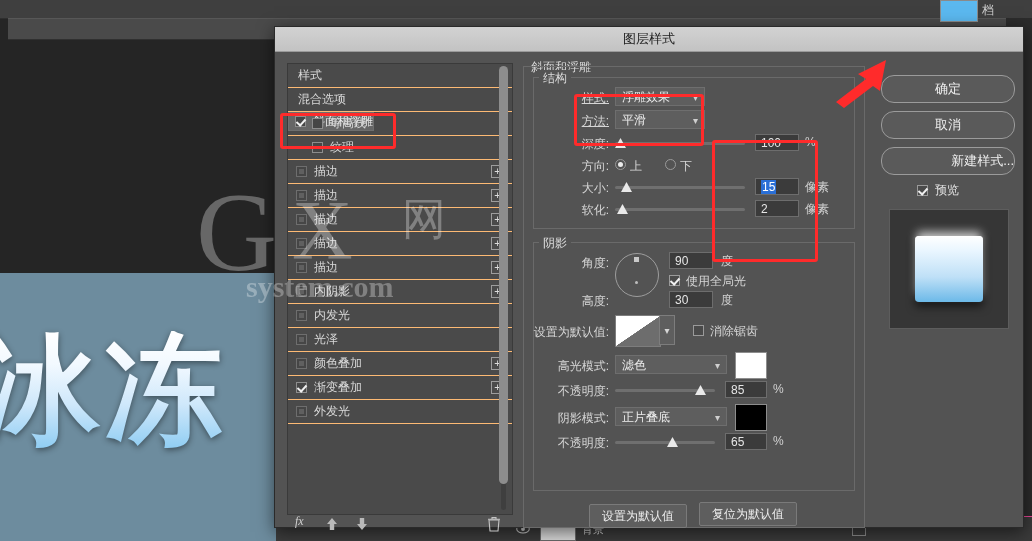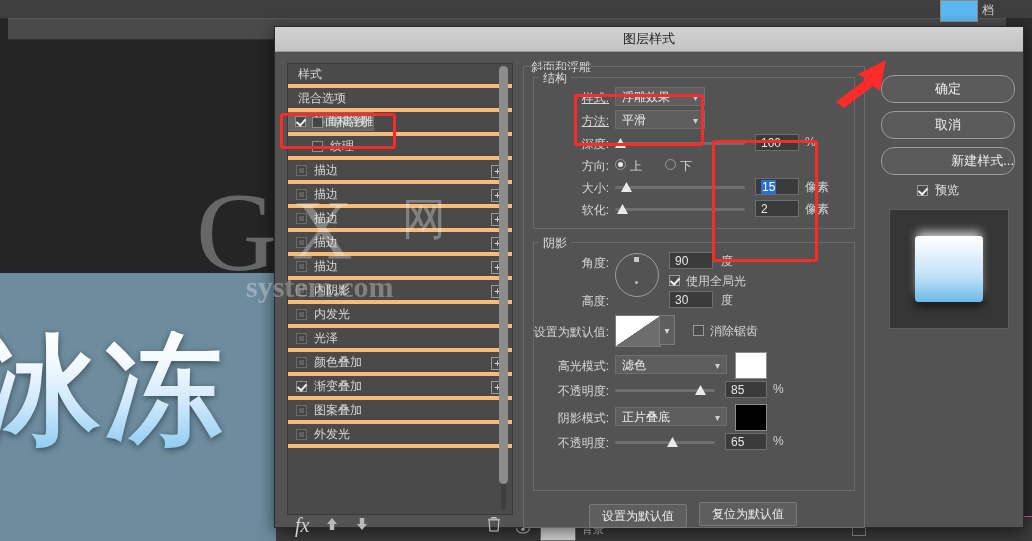--- a/index.html
+++ b/index.html
@@ -65,7 +65,7 @@
     background:#4a4a4a;border:1px solid #3a3a3a;overflow:hidden;
   }
   .sl-row{
-    position:relative;height:24px;border-bottom:4px solid #fdba74;
+    position:relative;height:24px;border-bottom:1px solid #fdba74;
     display:flex;align-items:center;box-sizing:border-box;
     padding-left:8px;font-size:12px;color:#d8d8d8;
   }

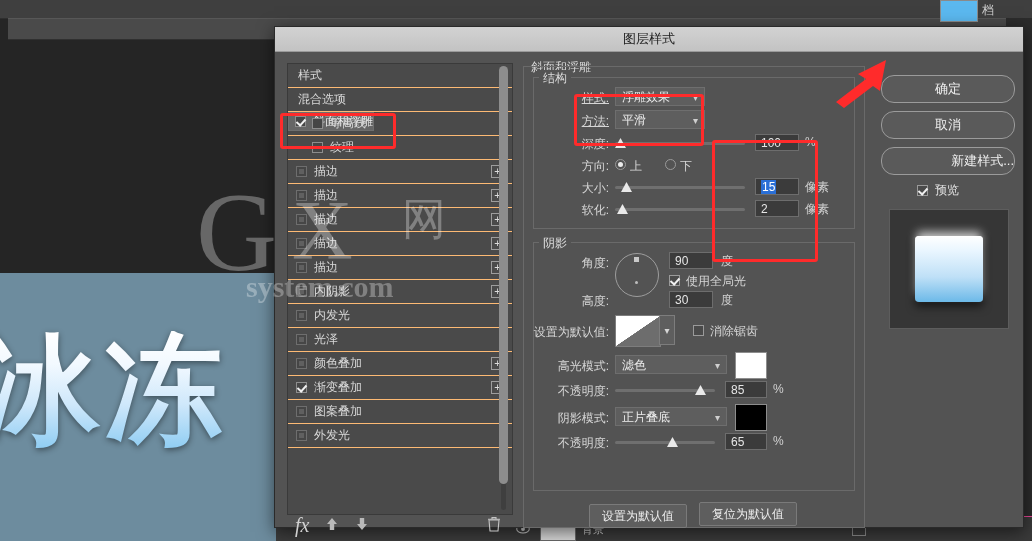--- a/index.html
+++ b/index.html
@@ -280,10 +280,6 @@
         </div>
         <div class="sl-row">
           <span class="cb dim"></span>
-          <span>图案叠加</span>
-        </div>
-        <div class="sl-row">
-          <span class="cb dim"></span>
           <span>外发光</span>
         </div>
       </div>

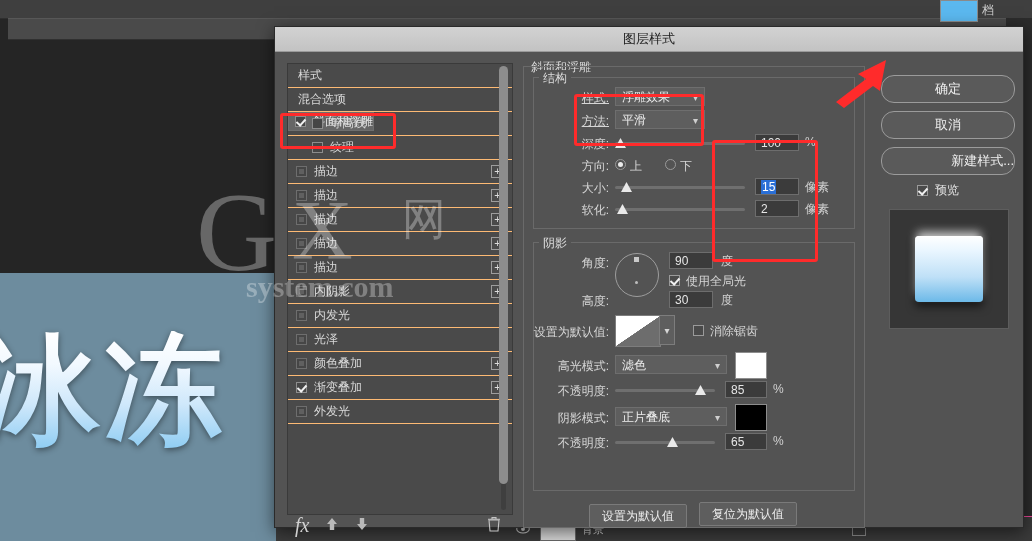--- a/index.html
+++ b/index.html
@@ -92,7 +92,7 @@
   #sl-scroll b{position:absolute;left:0px;top:0px;width:9px;height:418px;background:#8d8d8d;border-radius:5px;}
 
   #fxbar{position:absolute;left:12px;top:462px;width:224px;height:22px;color:#d0d0d0;}
-  #fxbar .fx{position:absolute;left:8px;top:1px;font-style:italic;font-family:"Liberation Serif",serif;font-size:20px;}
+  #fxbar .fx{position:absolute;left:8px;top:1px;font-style:italic;font-family:"Liberation Serif",serif;font-size:12px;}
   .arr{position:absolute;top:4px;width:14px;height:14px;}
   #arr-up{left:38px;}
   #arr-dn{left:68px;}

